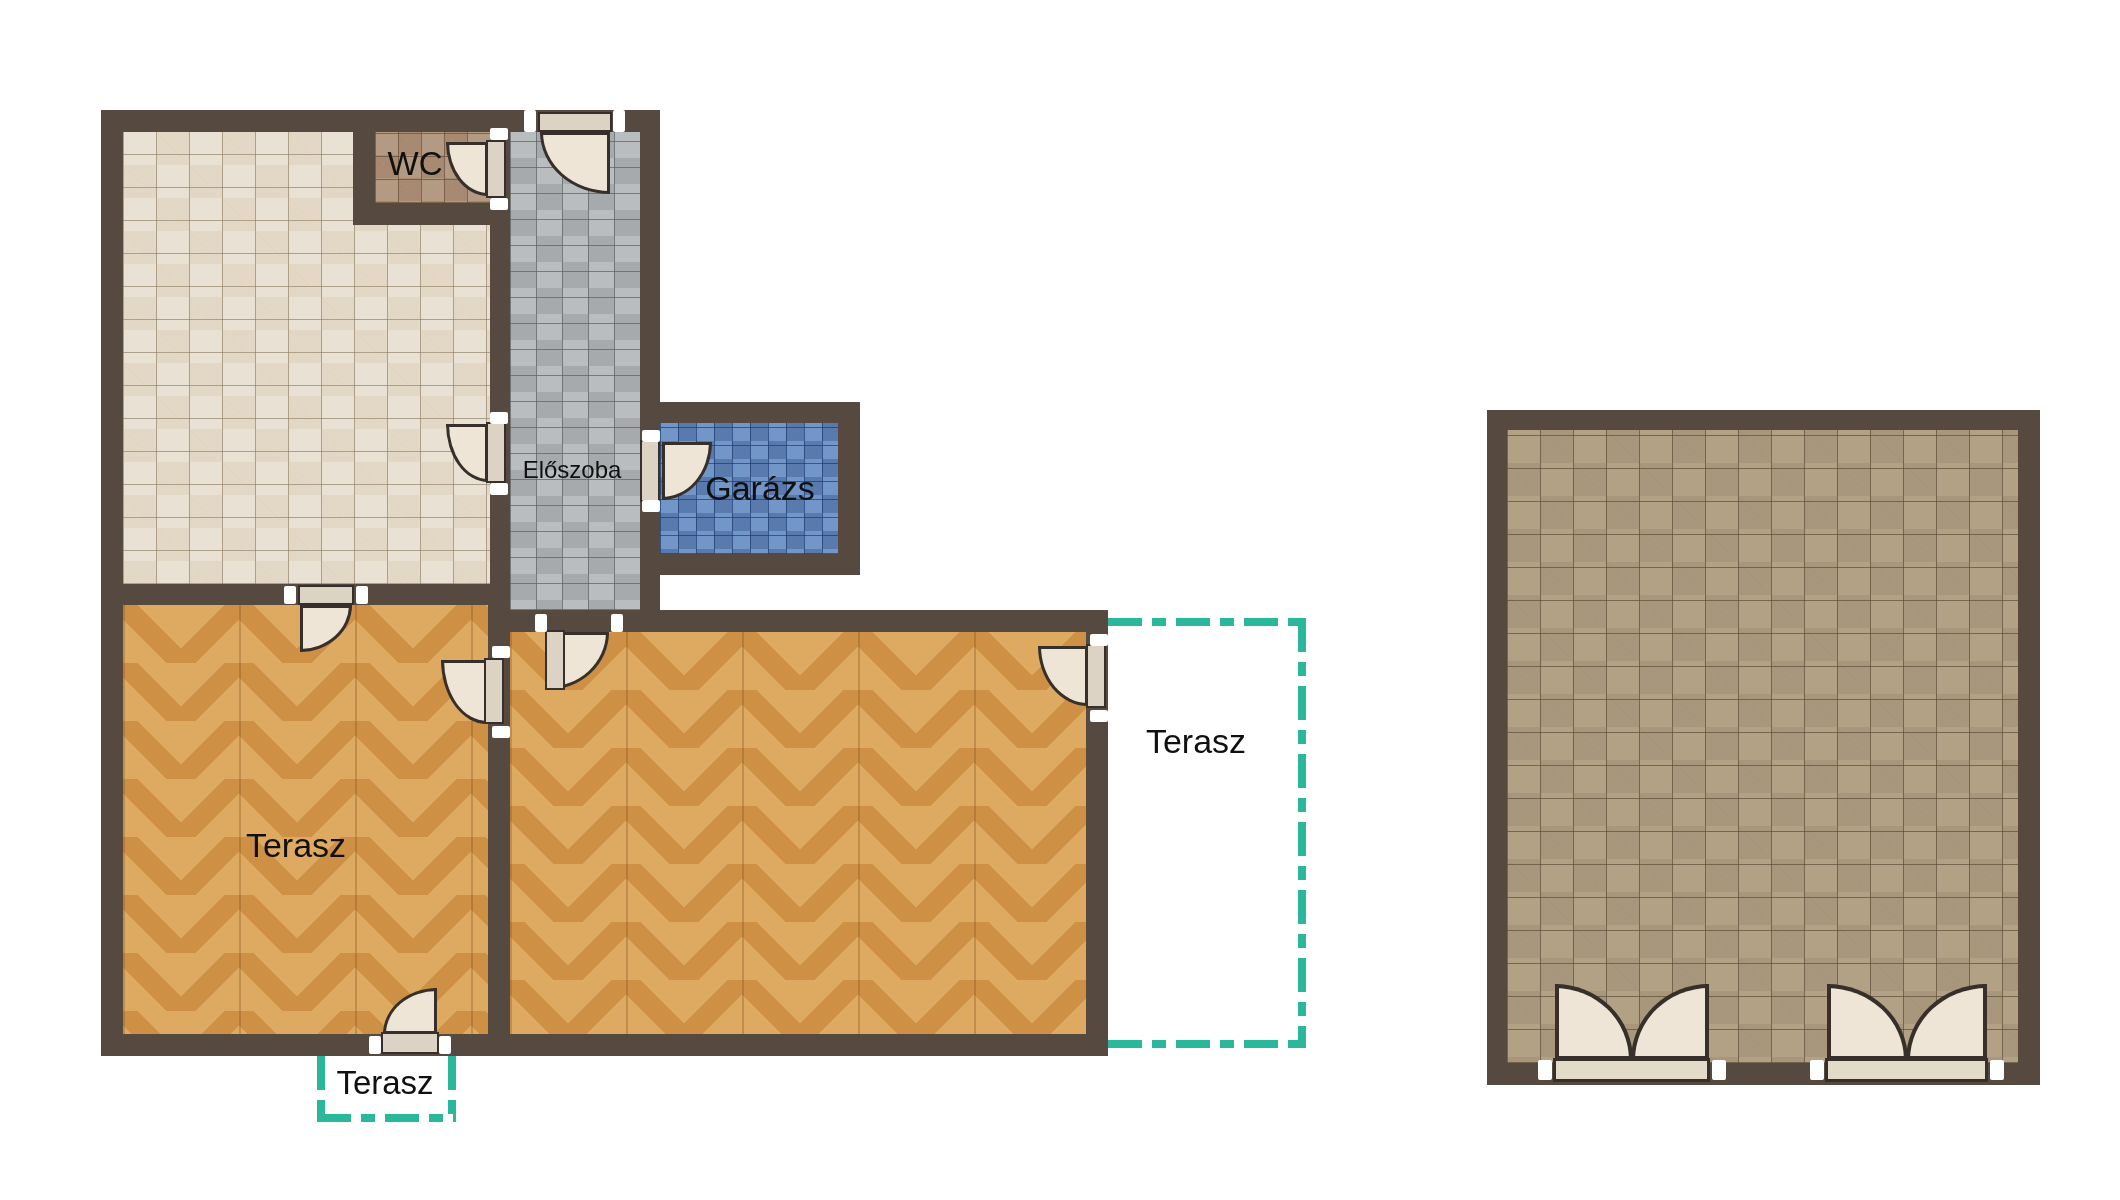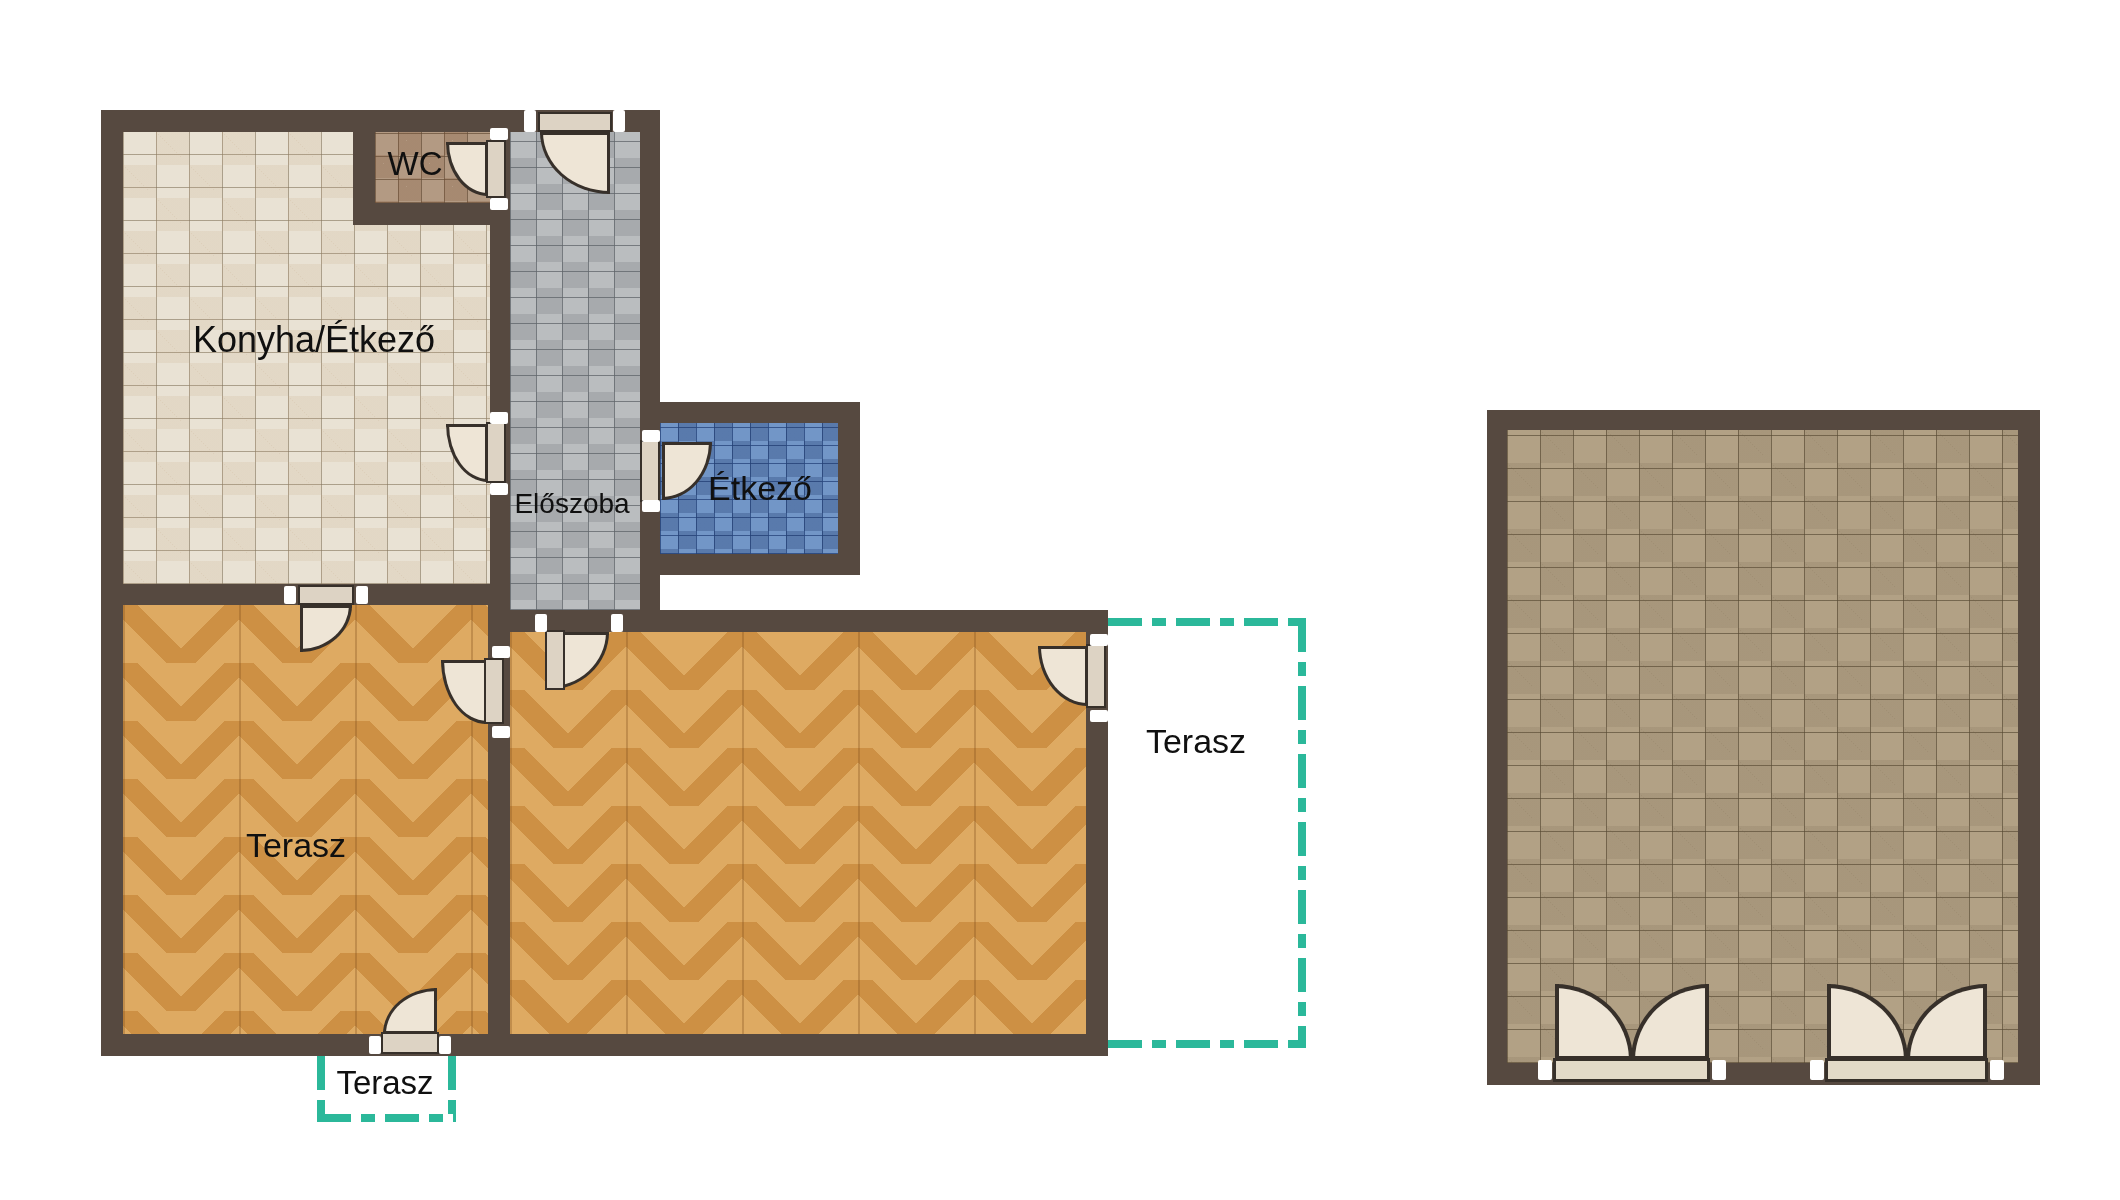--- a/index.html
+++ b/index.html
@@ -114,7 +114,6 @@
   <div class="wall" style="left:1487px;top:410px;width:553px;height:675px;"></div>
   <div class="f-garage" style="left:1507px;top:430px;width:511px;height:633px;"></div>
 
-  <div class="room-label" style="left:124px;top:322px;width:380px;font-size:36px;">Konyha/Étkező</div>
   <div class="room-label" style="left:360px;top:147px;width:110px;font-size:33px;">WC</div>
   <div class="room-label" style="left:492px;top:458px;width:160px;font-size:28px;margin-top:32px;">Előszoba</div>
   <div class="room-label" style="left:660px;top:471px;width:200px;font-size:34px;">Étkező</div>

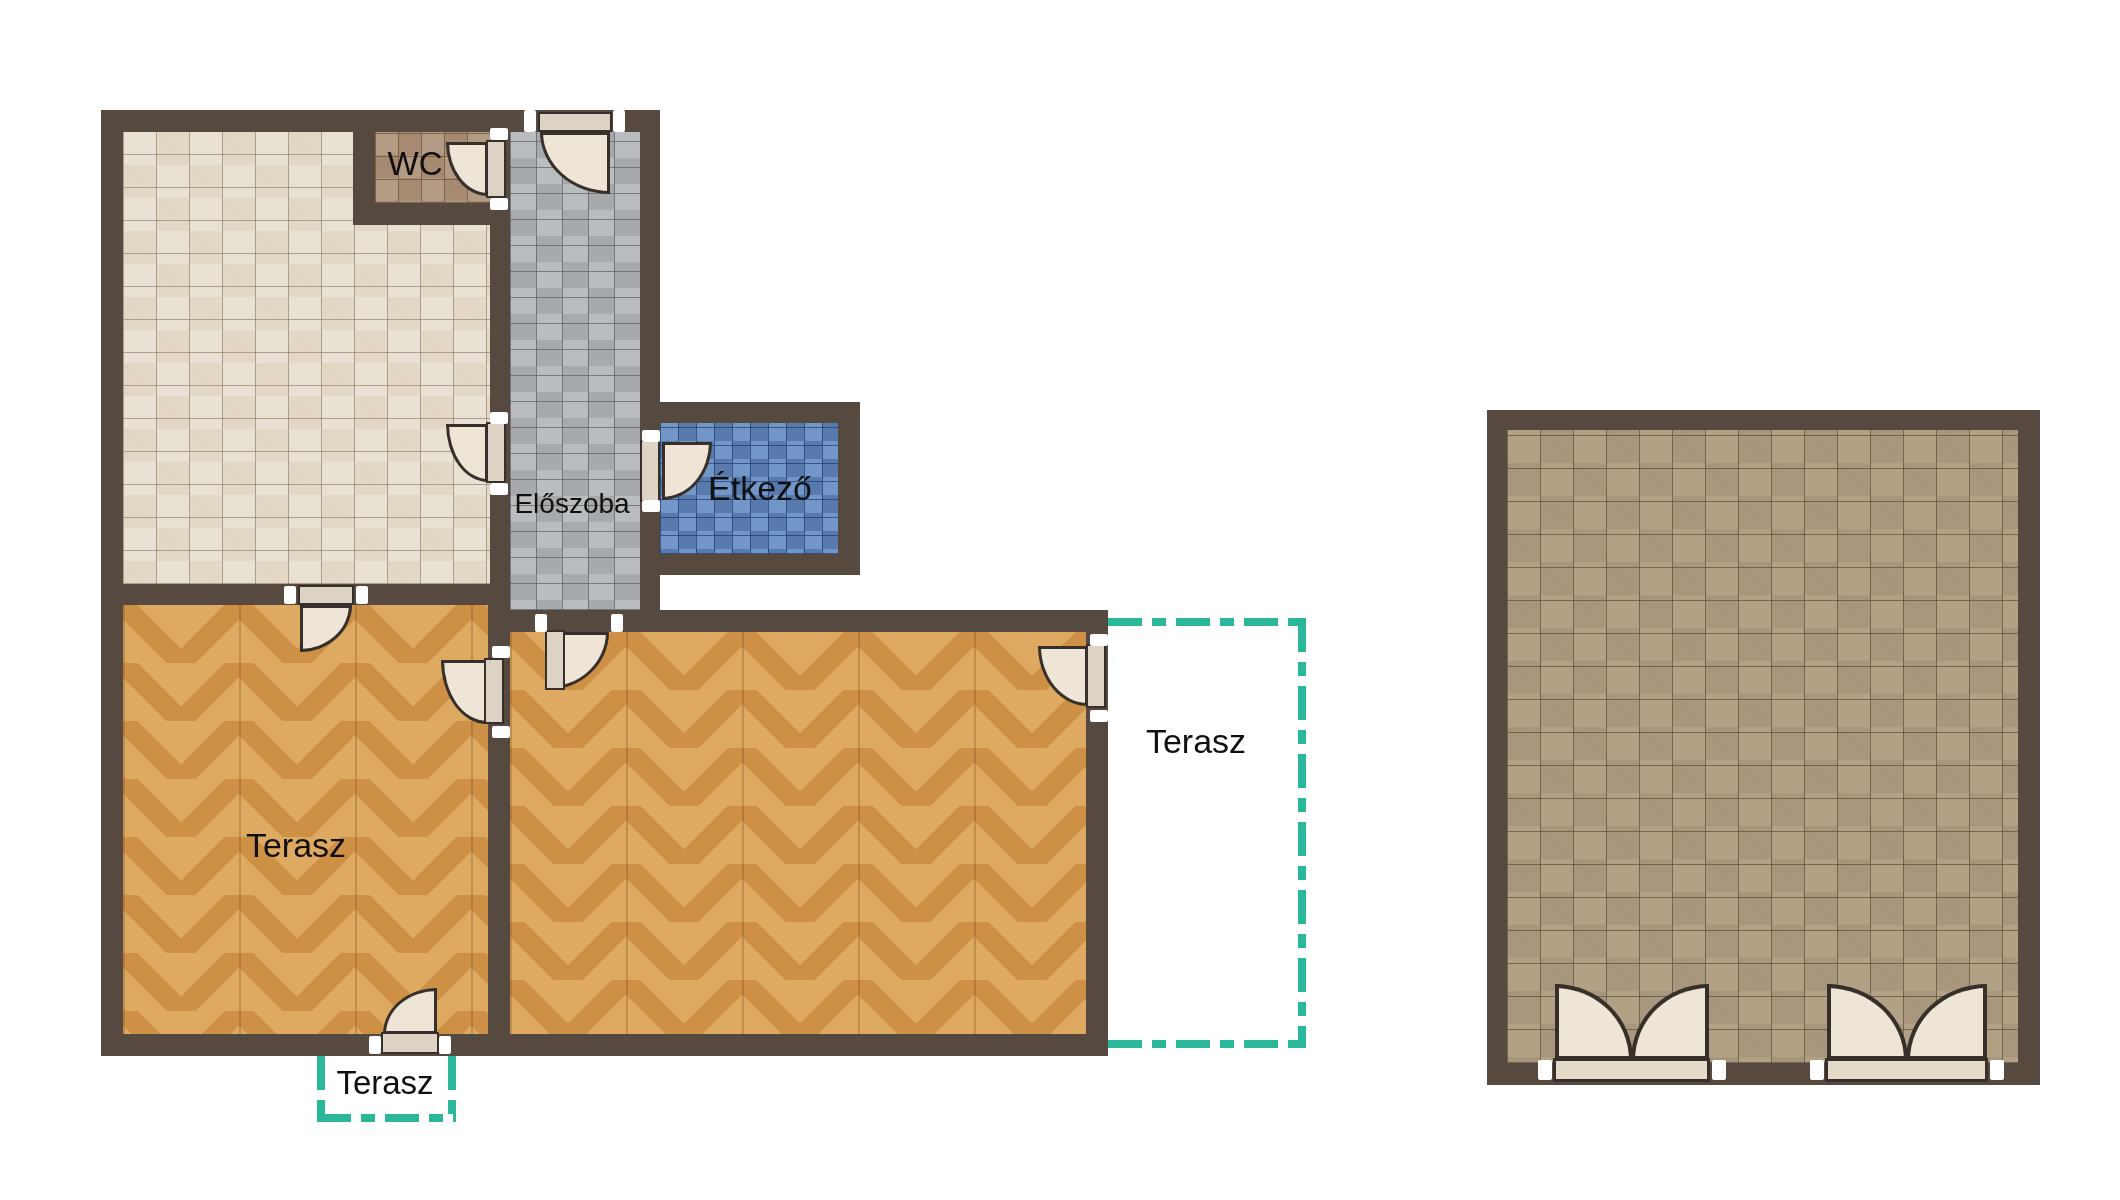--- a/index.html
+++ b/index.html
@@ -115,7 +115,7 @@
   <div class="f-garage" style="left:1507px;top:430px;width:511px;height:633px;"></div>
 
   <div class="room-label" style="left:360px;top:147px;width:110px;font-size:33px;">WC</div>
-  <div class="room-label" style="left:492px;top:458px;width:160px;font-size:28px;margin-top:32px;">Előszoba</div>
+  <div class="room-label" style="left:492px;top:458px;width:160px;font-size:24px;">Előszoba</div>
   <div class="room-label" style="left:660px;top:471px;width:200px;font-size:34px;">Étkező</div>
   <div class="room-label" style="left:171px;top:828px;width:250px;font-size:34px;">Terasz</div>
   <div class="room-label" style="left:1096px;top:724px;width:200px;font-size:34px;">Terasz</div>

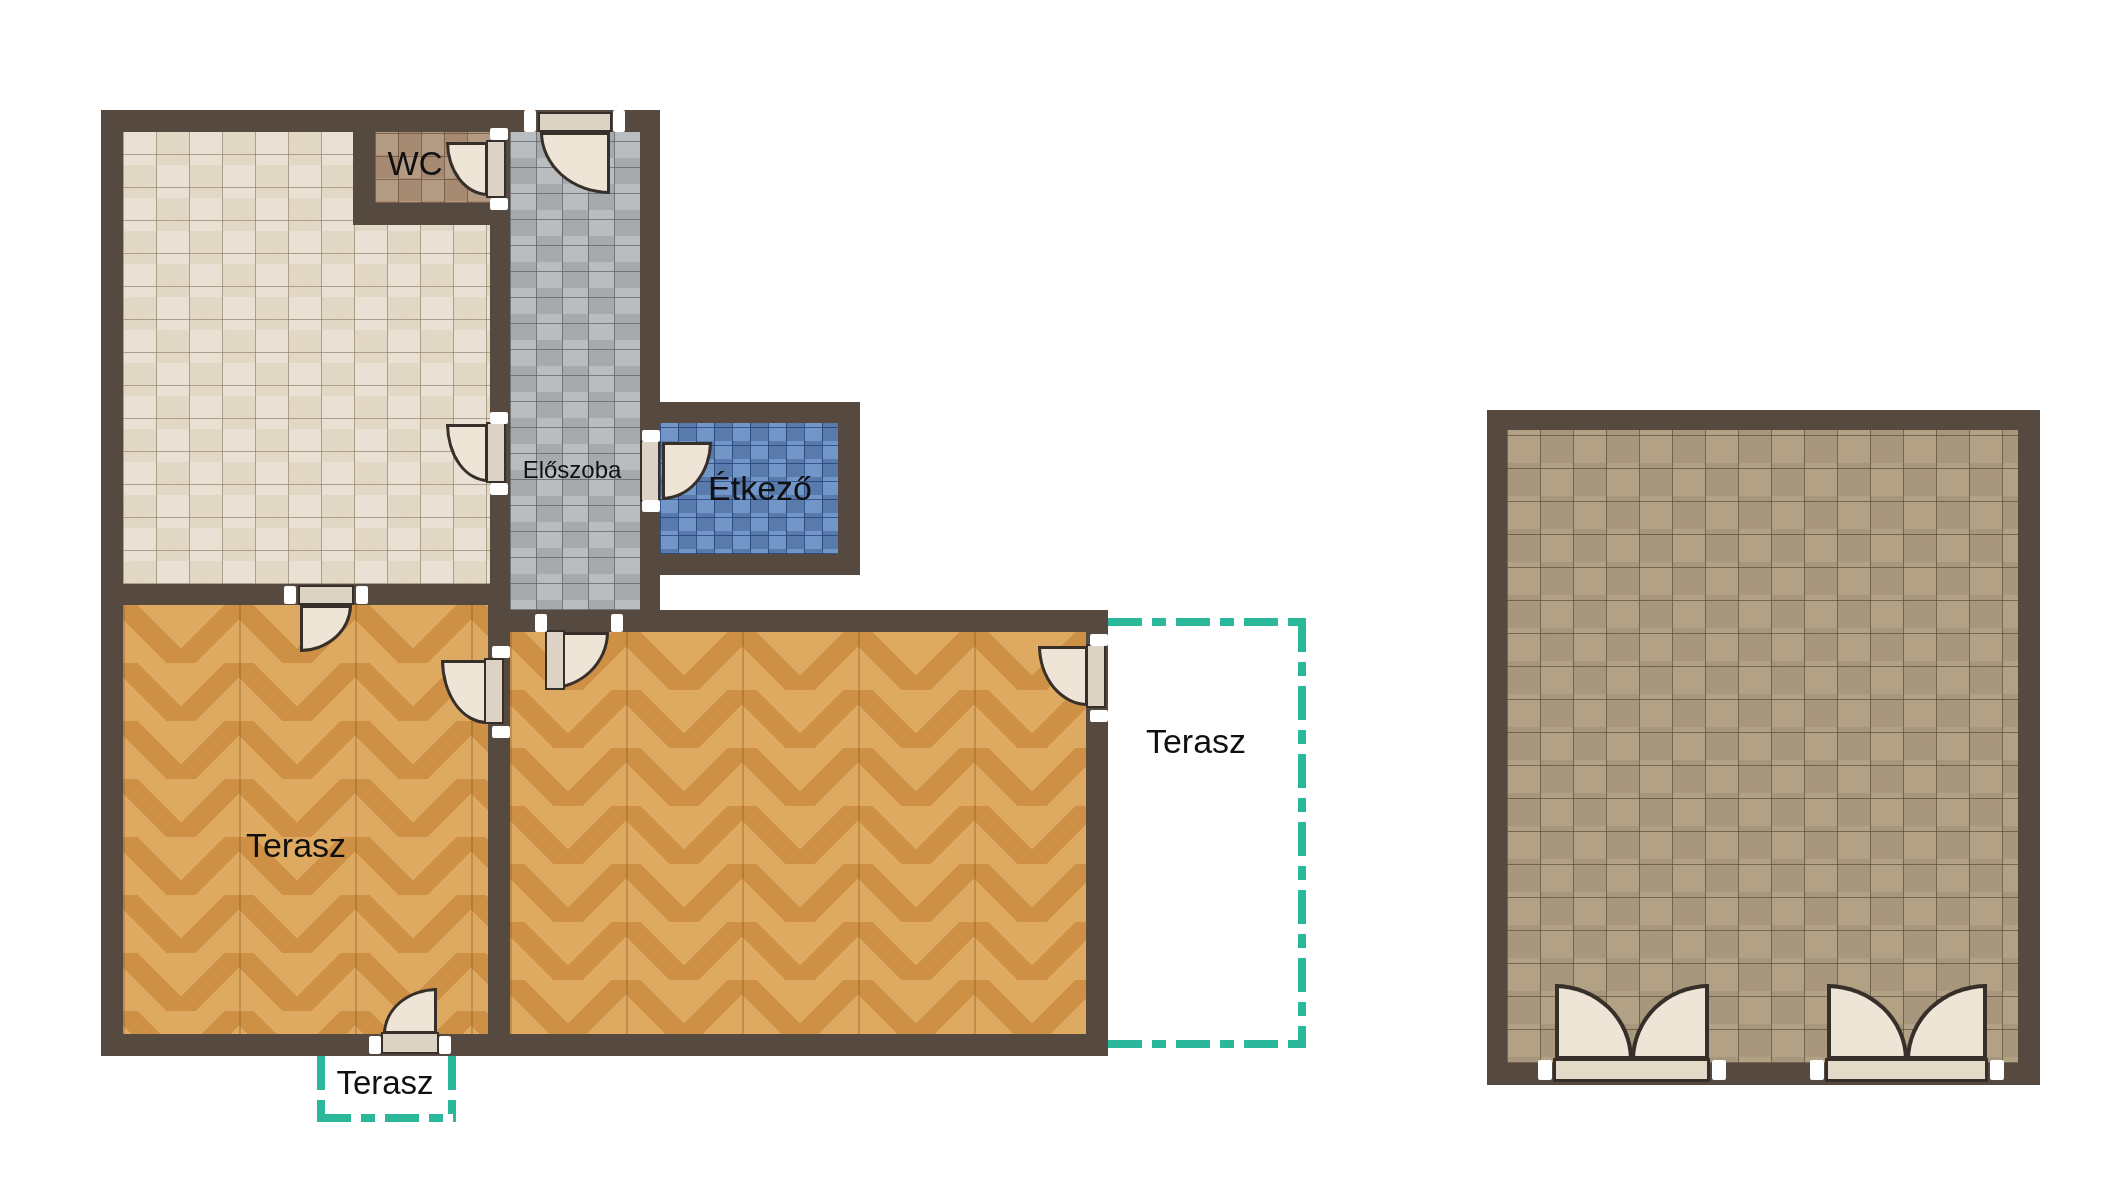--- a/index.html
+++ b/index.html
@@ -116,7 +116,7 @@
 
   <div class="room-label" style="left:360px;top:147px;width:110px;font-size:33px;">WC</div>
   <div class="room-label" style="left:492px;top:458px;width:160px;font-size:24px;">Előszoba</div>
-  <div class="room-label" style="left:660px;top:471px;width:200px;font-size:34px;">Étkező</div>
+  <div class="room-label" style="left:660px;top:471px;width:200px;font-size:34px;">Garázs</div>
   <div class="room-label" style="left:171px;top:828px;width:250px;font-size:34px;">Terasz</div>
   <div class="room-label" style="left:1096px;top:724px;width:200px;font-size:34px;">Terasz</div>
   <div class="room-label" style="left:285px;top:1066px;width:200px;font-size:33px;">Terasz</div>

